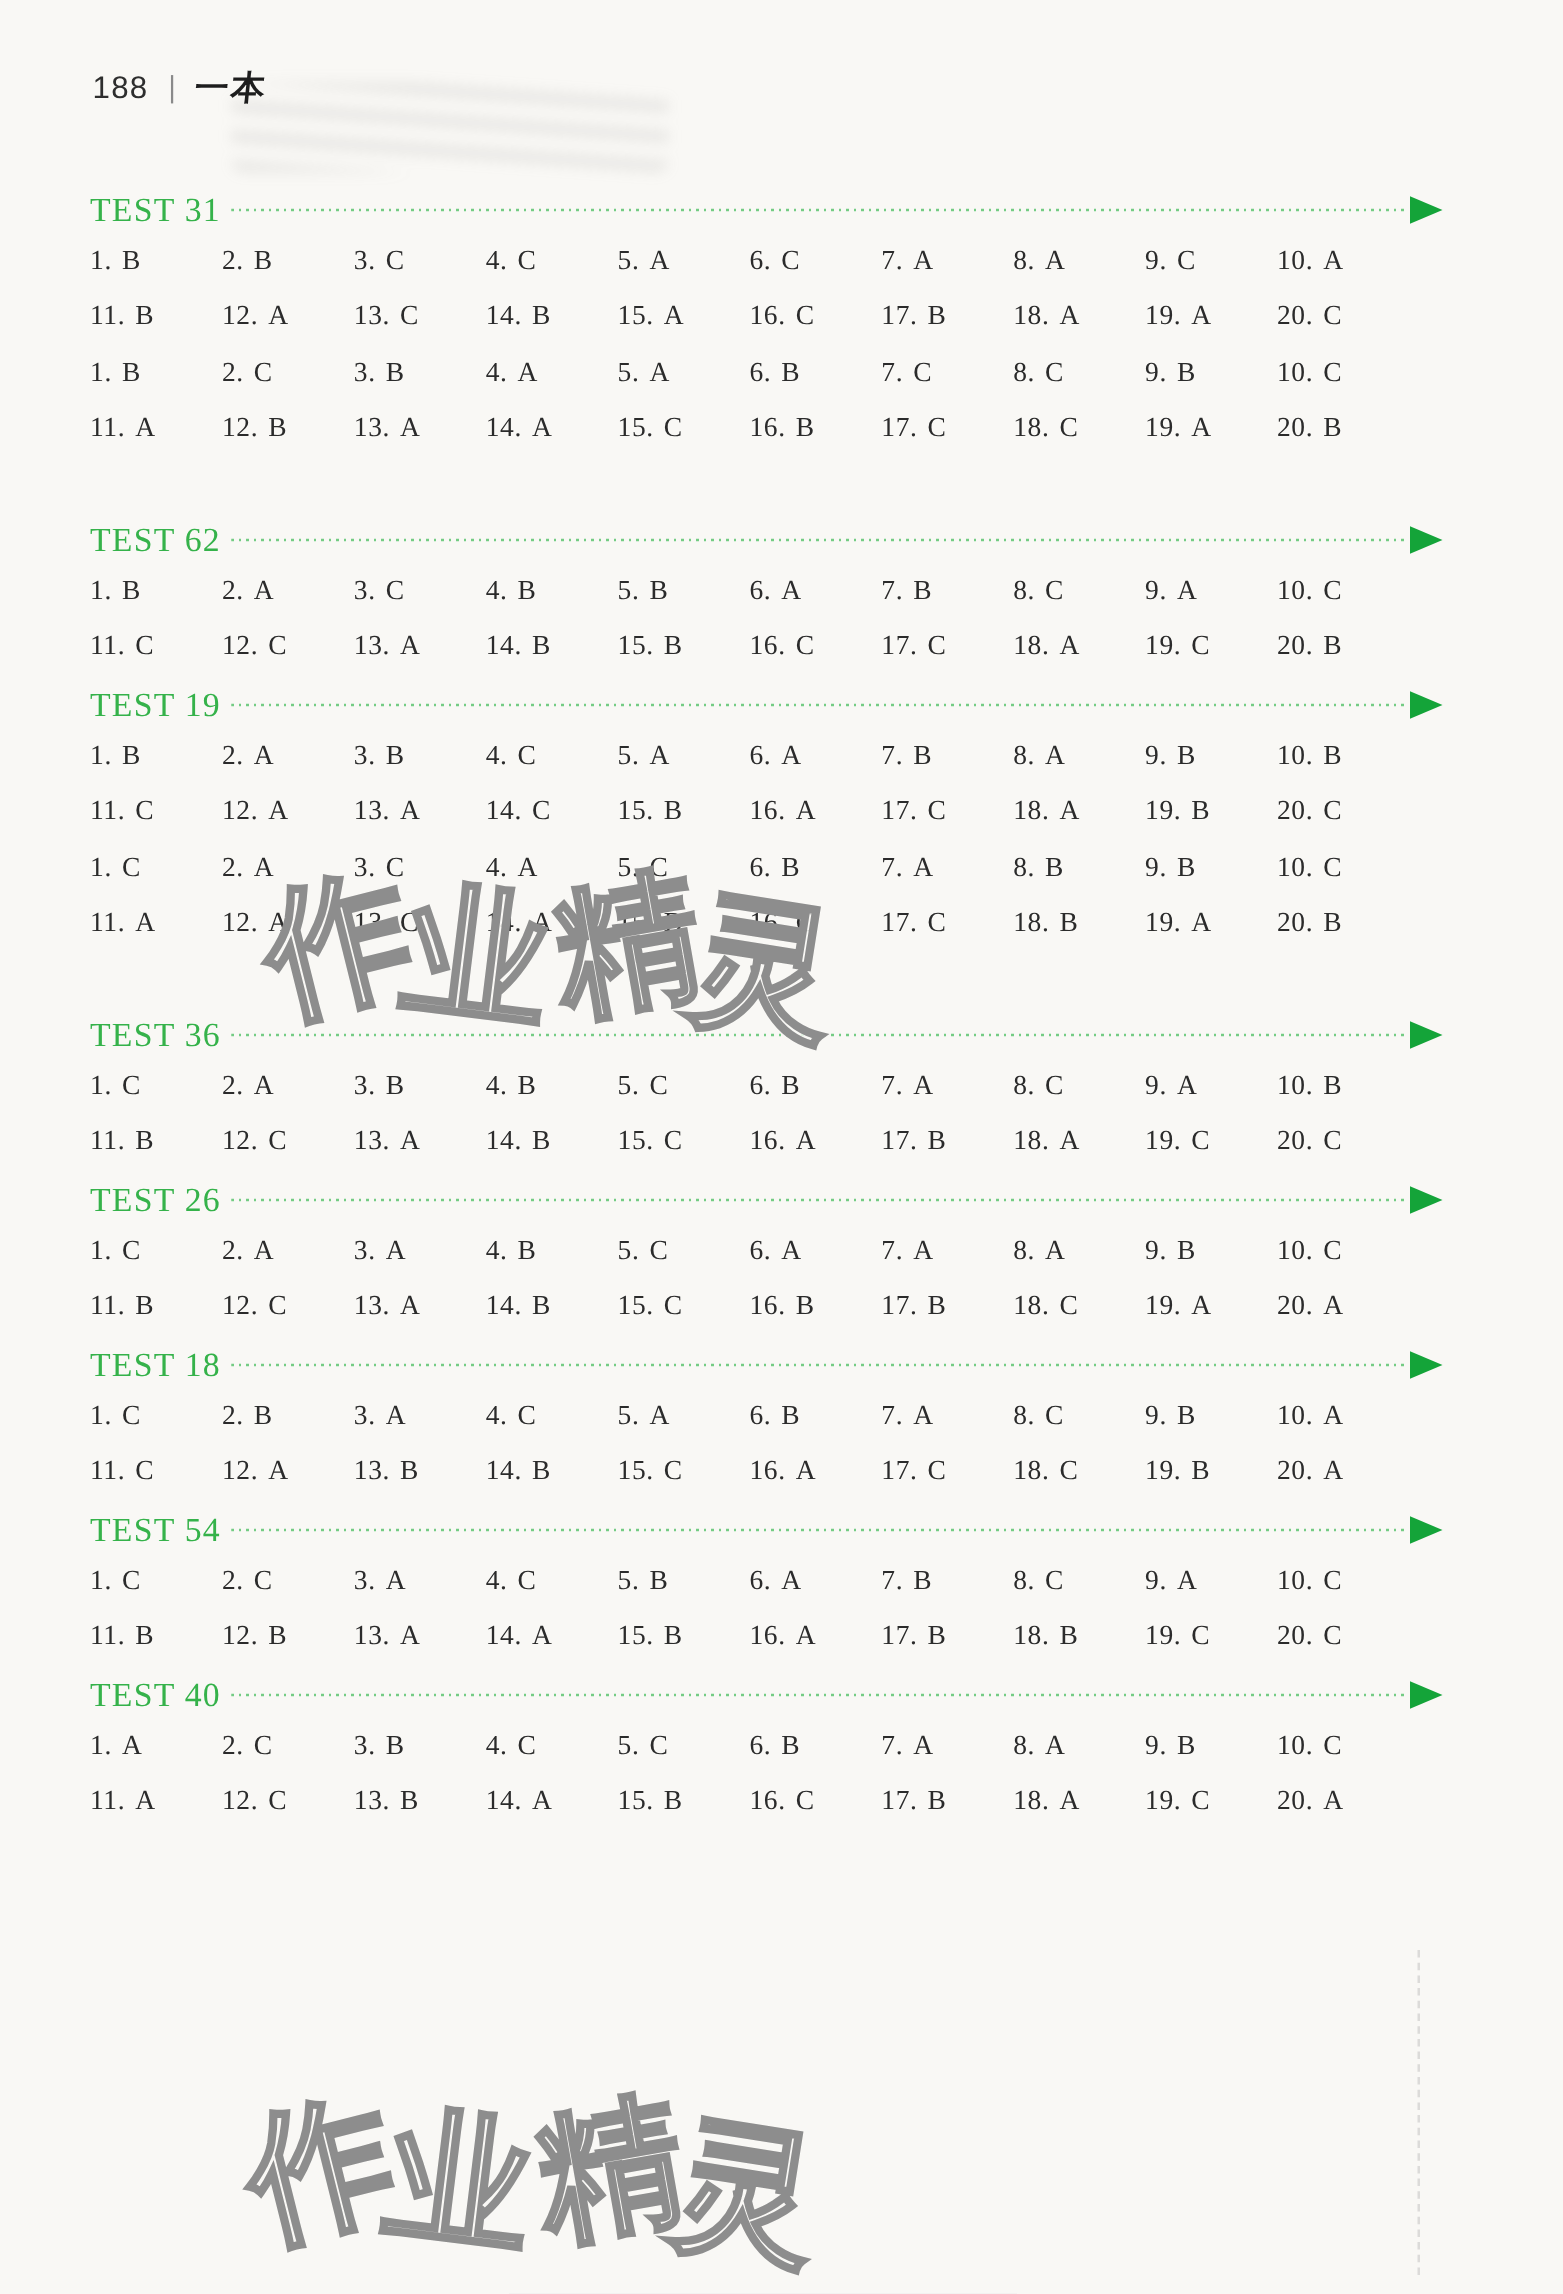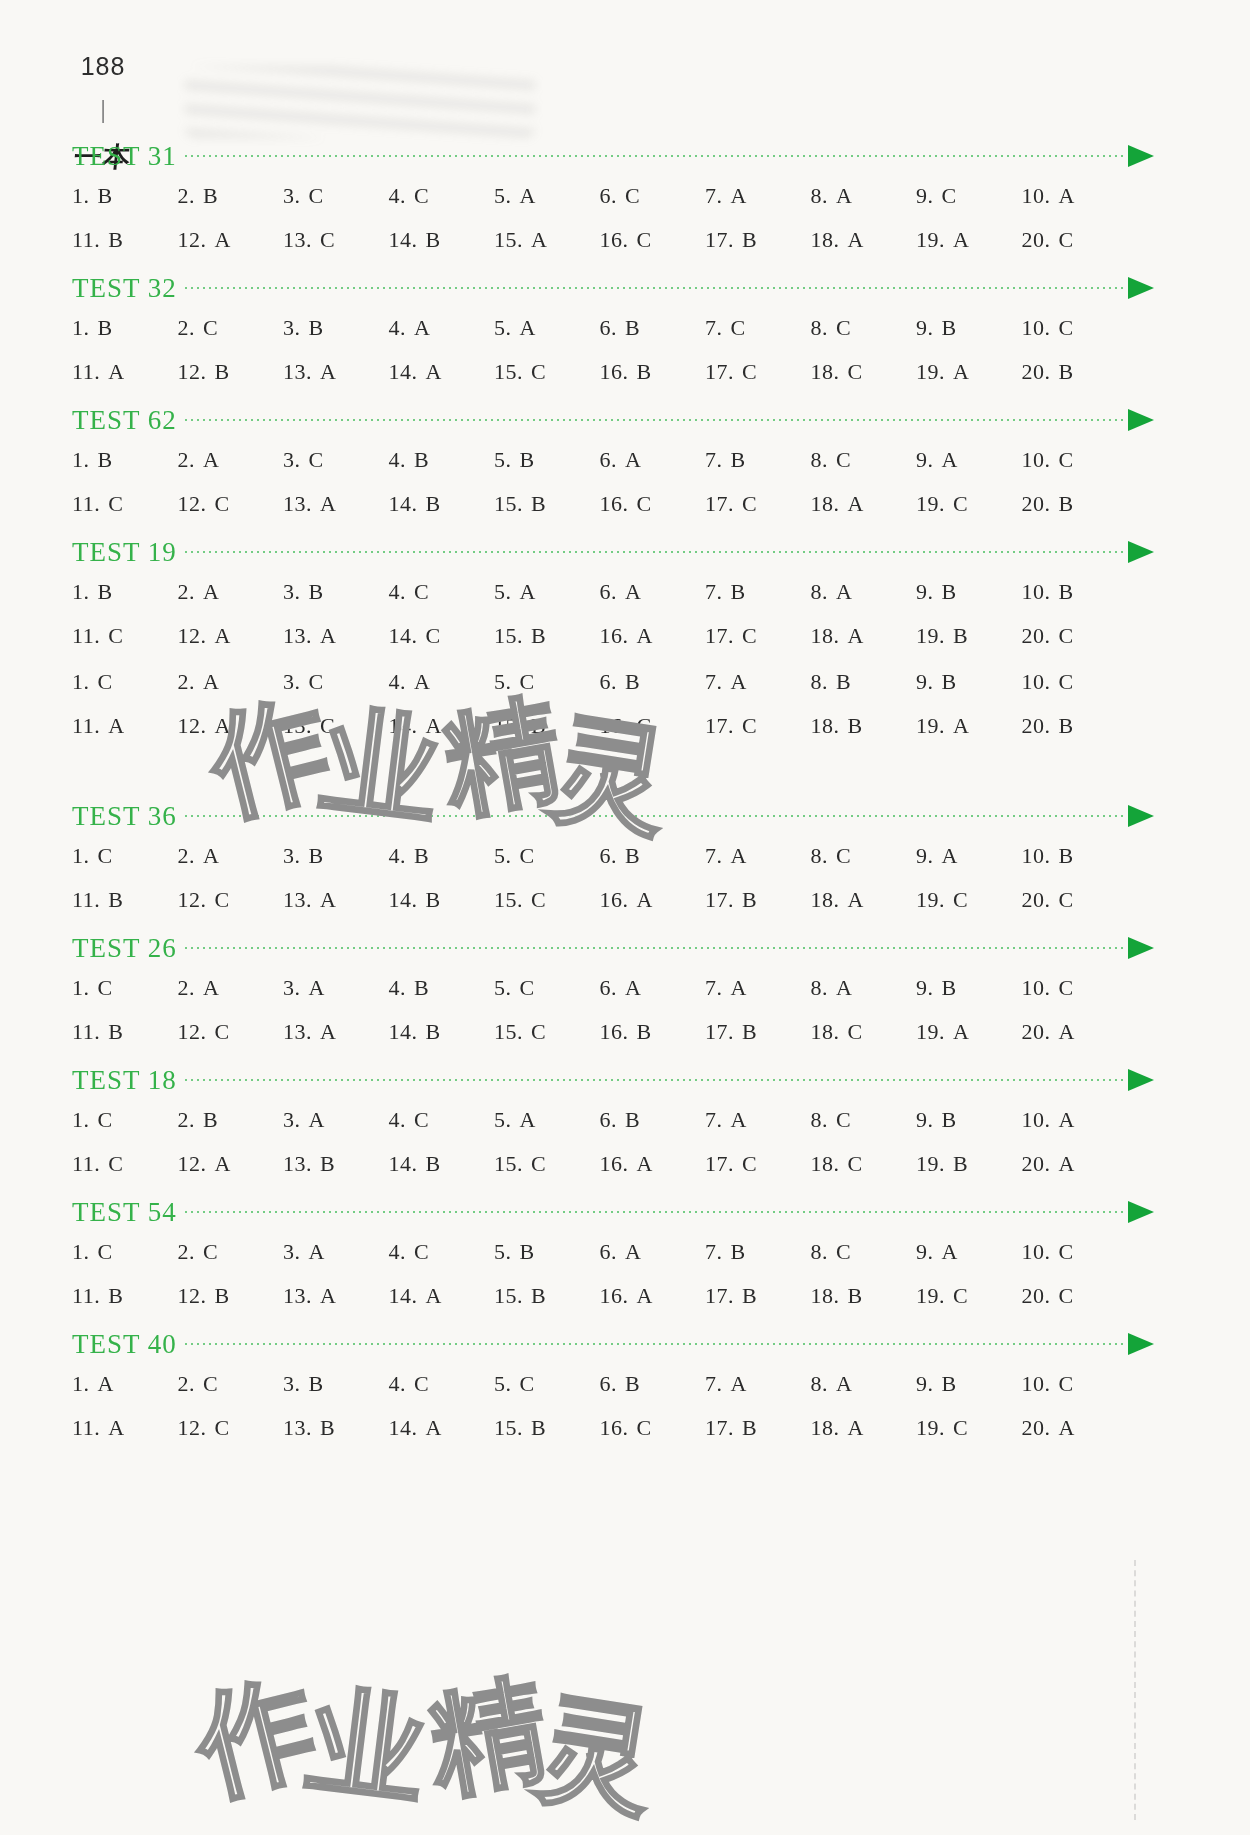--- a/index.html
+++ b/index.html
@@ -17,7 +17,6 @@
     position:absolute; left:74px; top:52px;
     display:flex; align-items:center; gap:16px;
     font-family:"Liberation Sans","DejaVu Sans",sans-serif;
-    flex-direction:column;
   }
   .page-number { font-size:25px; color:#2e2e2e; letter-spacing:1px; }
   .header-divider { font-size:22px; color:#8a8a8a; font-weight:300; transform:scaleY(1.1); }

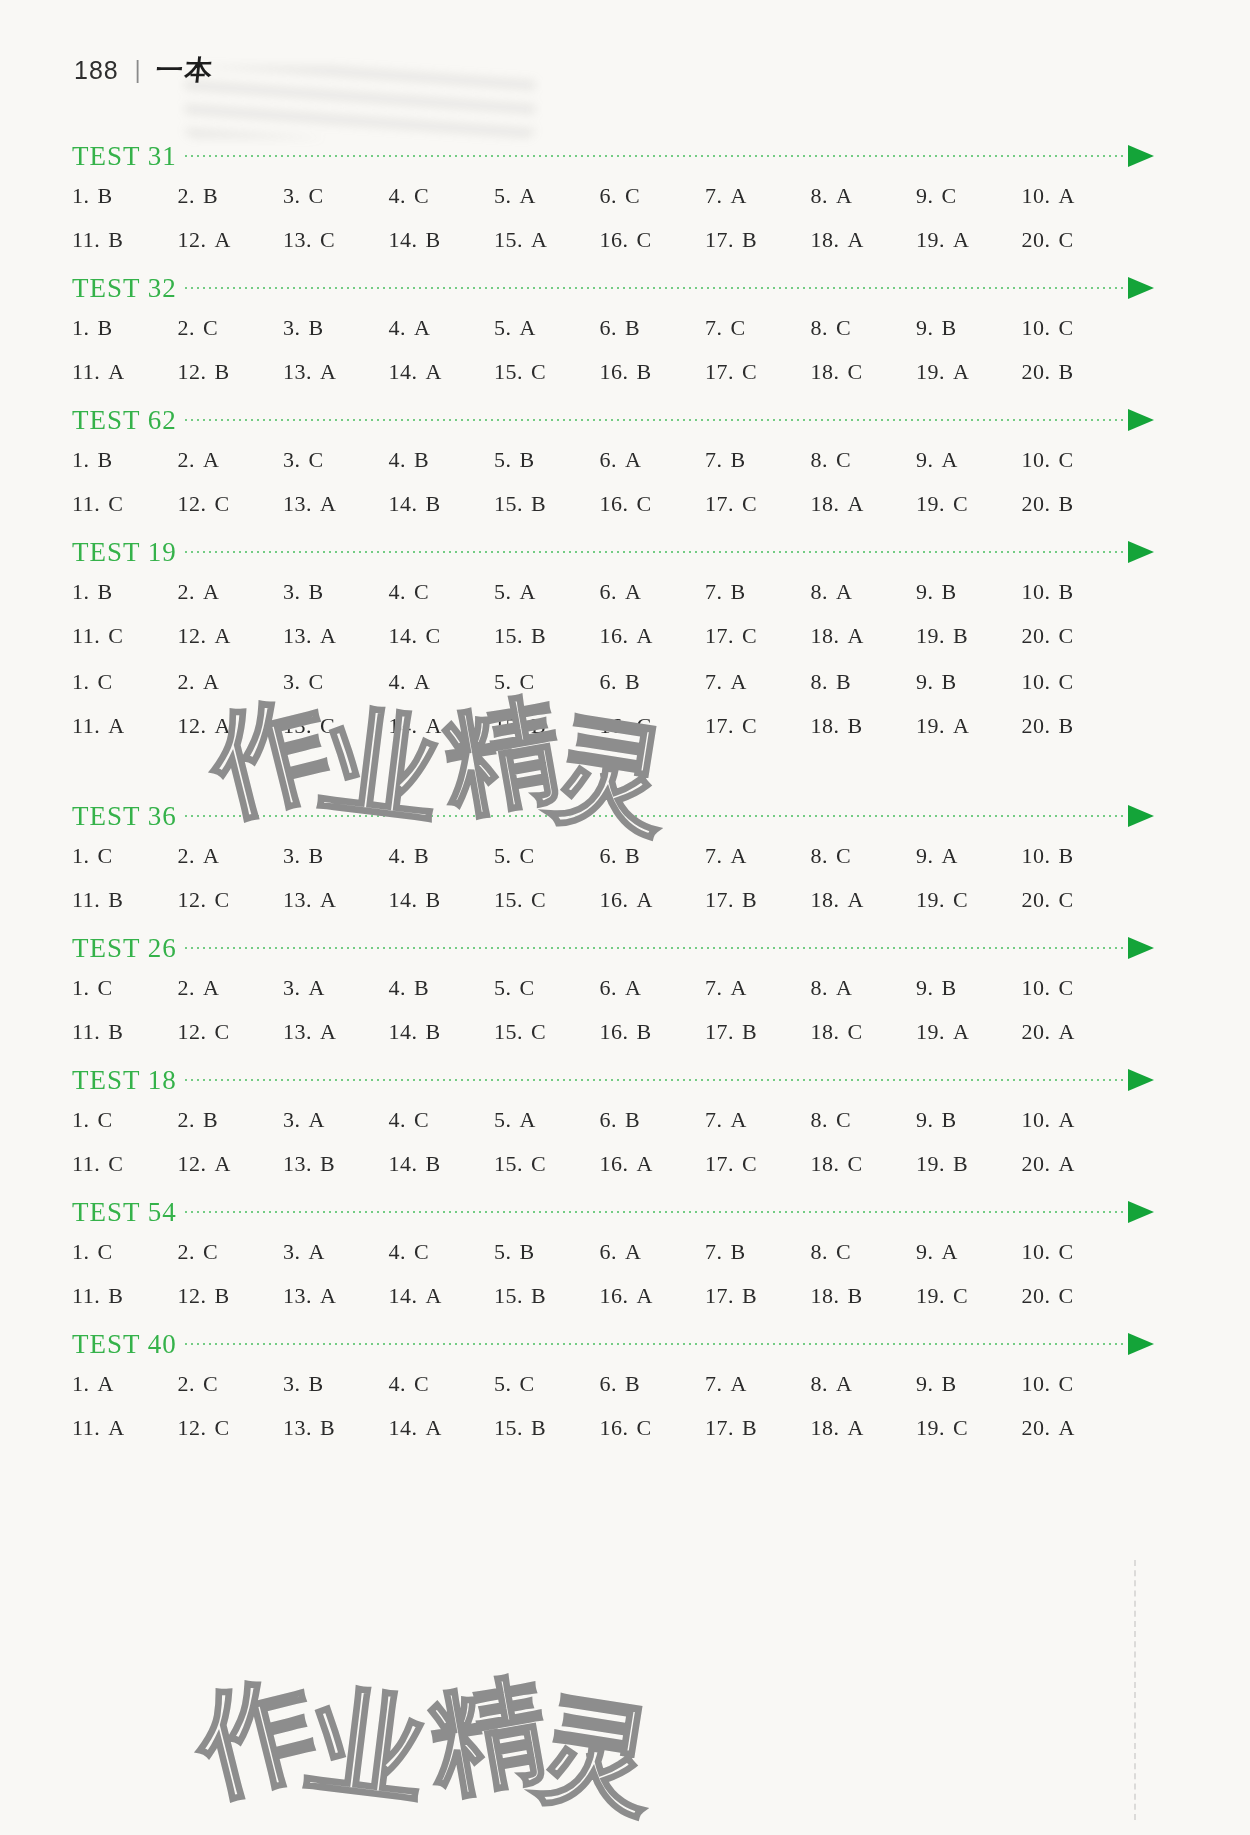--- a/index.html
+++ b/index.html
@@ -37,7 +37,7 @@
     border-left:2px dashed rgba(120,120,120,0.22);
   }
   
-  .tests { position:absolute; left:72px; top:138px; width:1082px; }
+  .tests { position:absolute; left:72px; top:150px; width:1082px; }
   .test { height:112px; margin-bottom:20px; }
   .test-header { height:36px; display:flex; align-items:center; }
   .test-title {

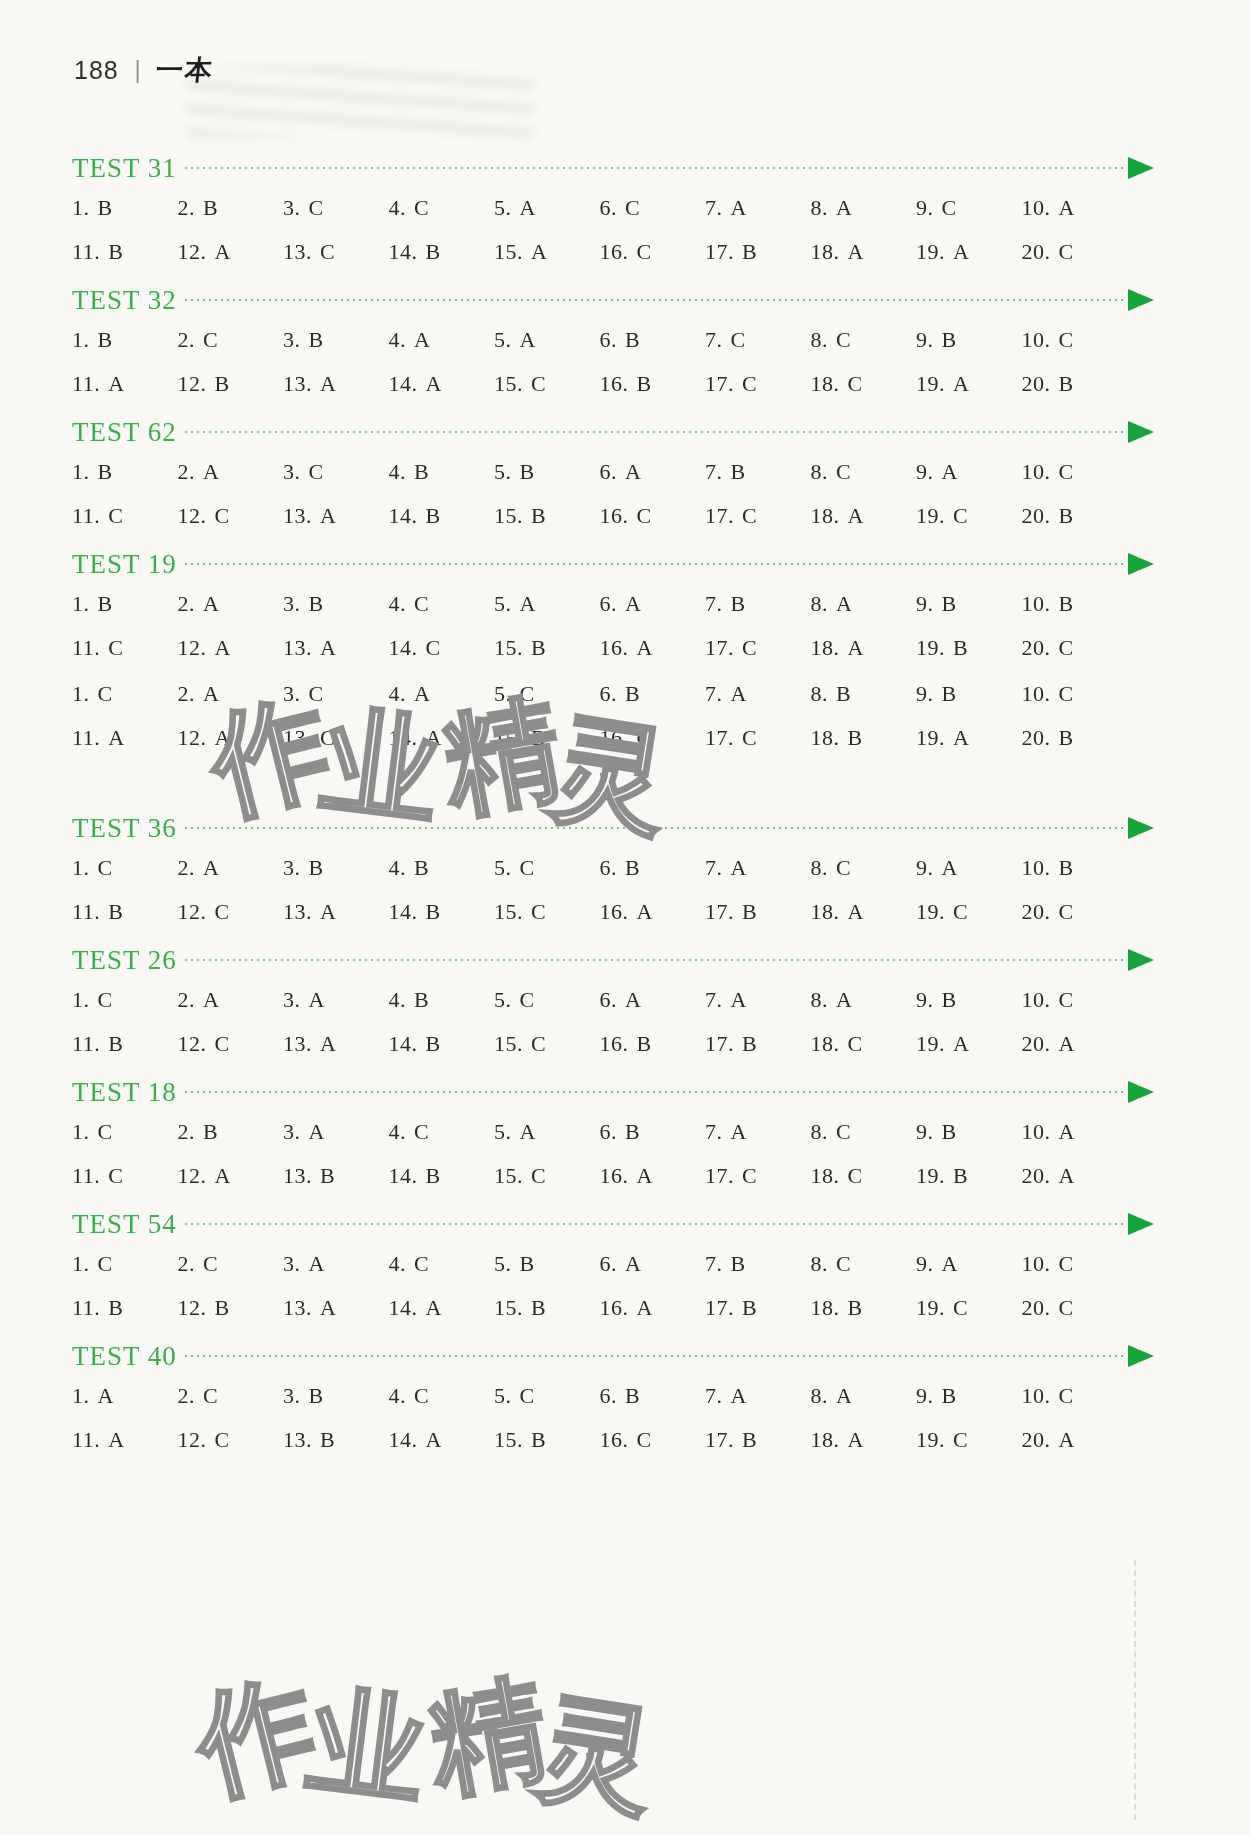--- a/index.html
+++ b/index.html
@@ -184,11 +184,6 @@
   </section>
 
   <section class="test">
-    <div class="test-header">
-      <span class="test-title">TEST 32</span>
-      <span class="dotline"></span>
-      <span class="arrow"></span>
-    </div>
     <div class="answers">
           <span class="ans">
             <span class="n">1.</span>

